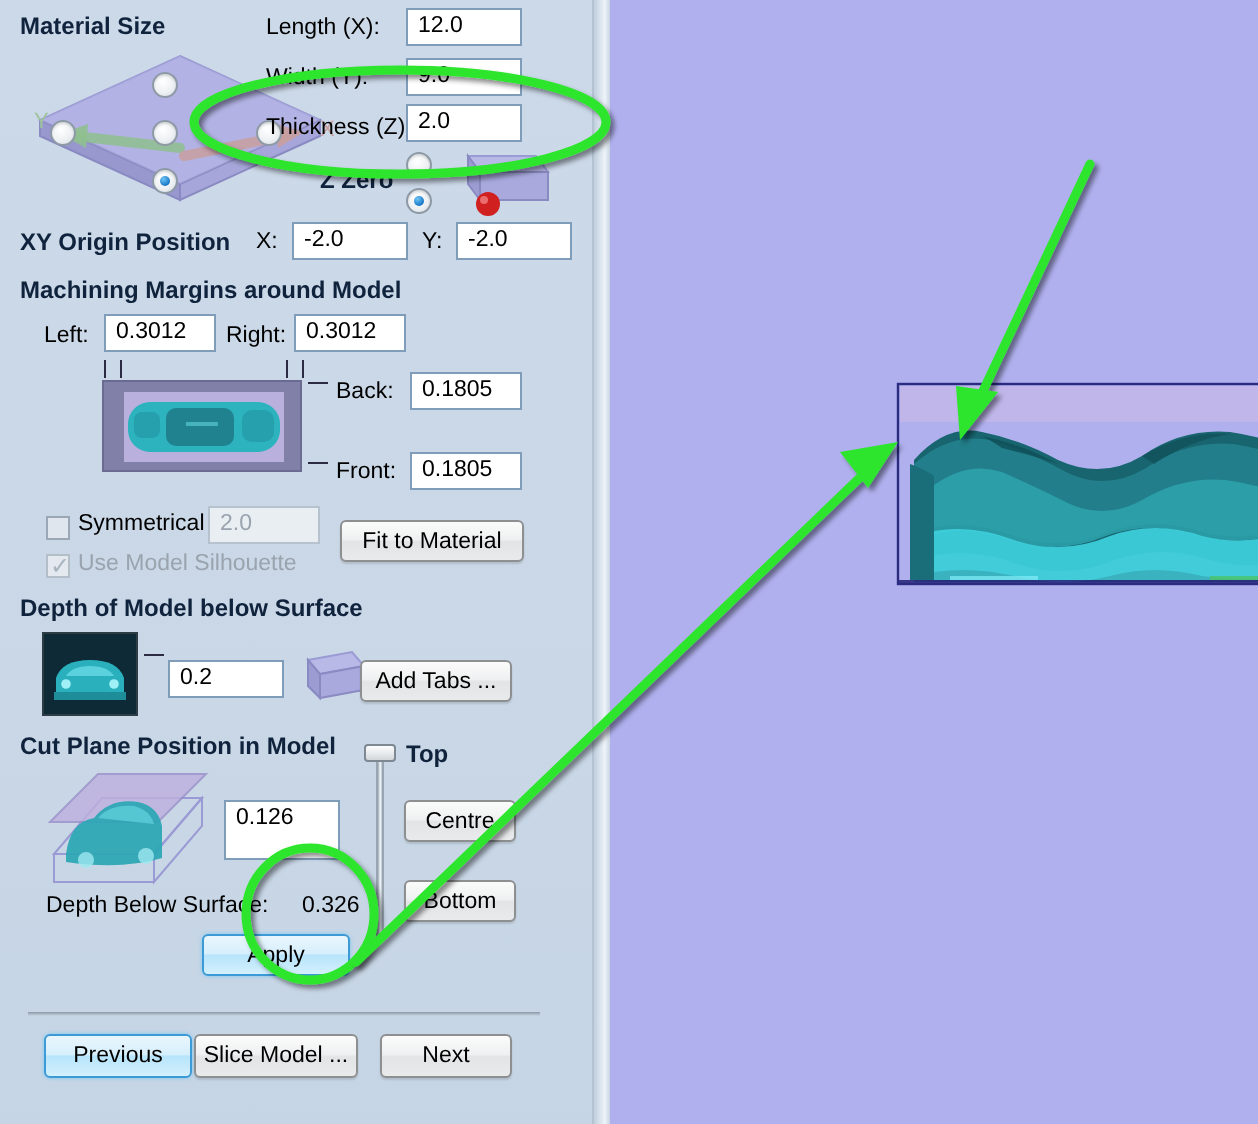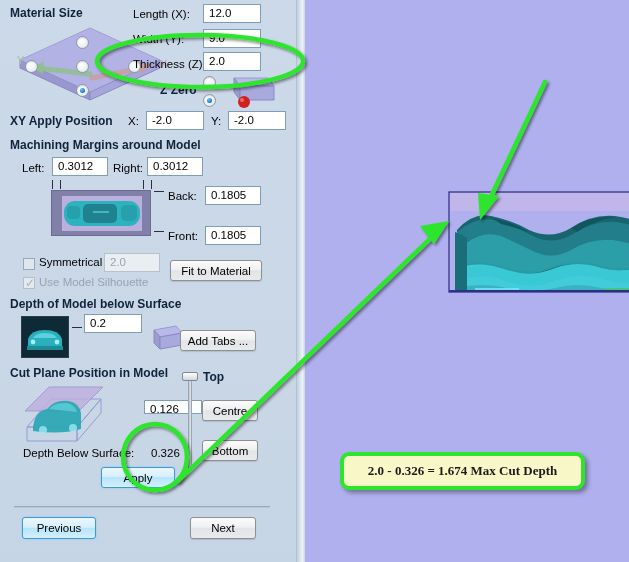--- a/index.html
+++ b/index.html
@@ -149,7 +149,7 @@
       <circle cx="22" cy="28" r="2" fill="#f08080" opacity=".8"></circle>
     </svg>
 
-    <div class="hdr" style="left:10px;top:114px;">XY Apply Position</div>
+    <div class="hdr" style="left:10px;top:114px;">XY Origin Position</div>
     <div class="lbl" style="left:128px;top:115px;">X:</div>
     <div class="tf" style="left:146px;top:111px;width:58px;height:19px;">-2.0</div>
     <div class="lbl" style="left:211px;top:115px;">Y:</div>

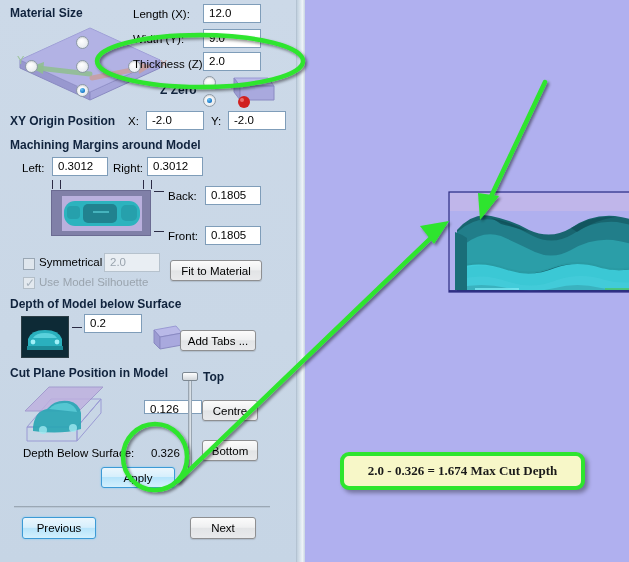--- a/index.html
+++ b/index.html
@@ -209,7 +209,7 @@
       </svg>
     </div>
     <div class="tickmark" style="left:72px;top:327px;width:10px;height:1px;"></div>
-    <div class="tf" style="left:84px;top:314px;width:58px;height:19px;">0.2</div>
+    <div class="tf" style="left:84px;top:330px;width:58px;height:19px;">0.2</div>
 
     <svg style="position:absolute;left:146px;top:324px;" width="38" height="30">
       <polygon points="8,6 30,2 36,9 14,13" fill="#b9b9e8" stroke="#9a9ad4" stroke-width="1"></polygon>

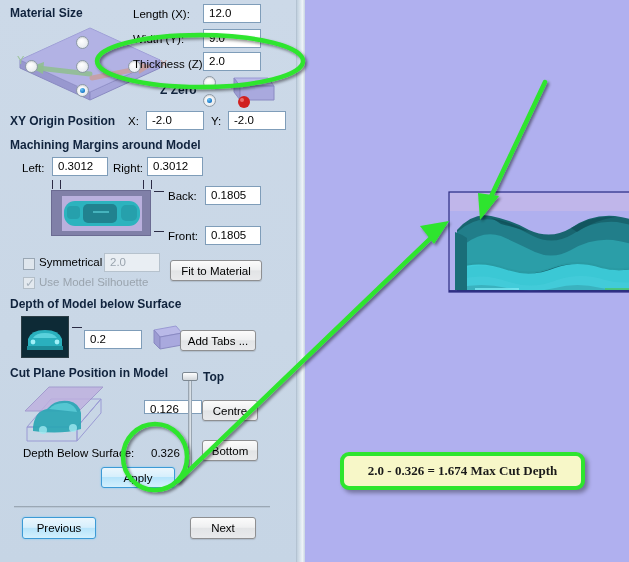--- a/index.html
+++ b/index.html
@@ -233,7 +233,7 @@
       </svg>
     </div>
 
-    <div class="tf" style="left:112px;top:400px;width:58px;height:14px;margin-left:32px;">0.126</div>
+    <div class="tf" style="left:112px;top:400px;width:58px;height:30px;">0.126</div>
     <div class="lbl" style="left:23px;top:447px;">Depth Below Surface:</div>
     <div class="lbl" style="left:135px;top:447px;margin-left:16px;">0.326</div>
     <div class="btn primary" style="left:101px;top:467px;width:74px;height:21px;">Apply</div>

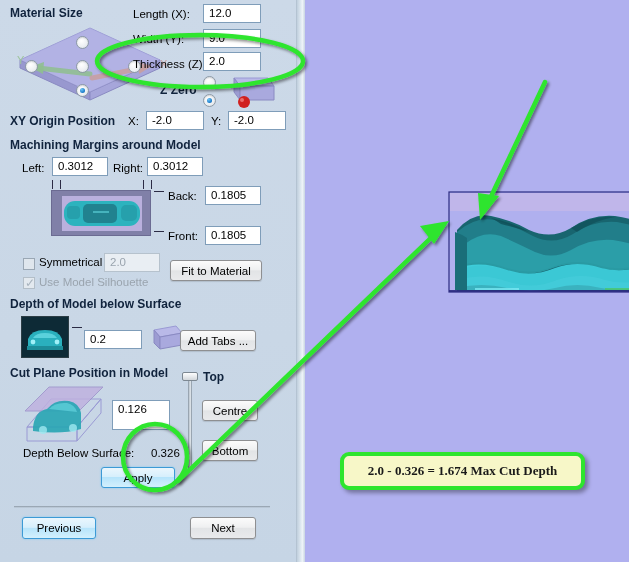--- a/index.html
+++ b/index.html
@@ -298,7 +298,6 @@
       </g>
     </svg>
 
-    <div class="callout">2.0 - 0.326 = 1.674 Max Cut Depth</div>
   </div>
 
 </div>

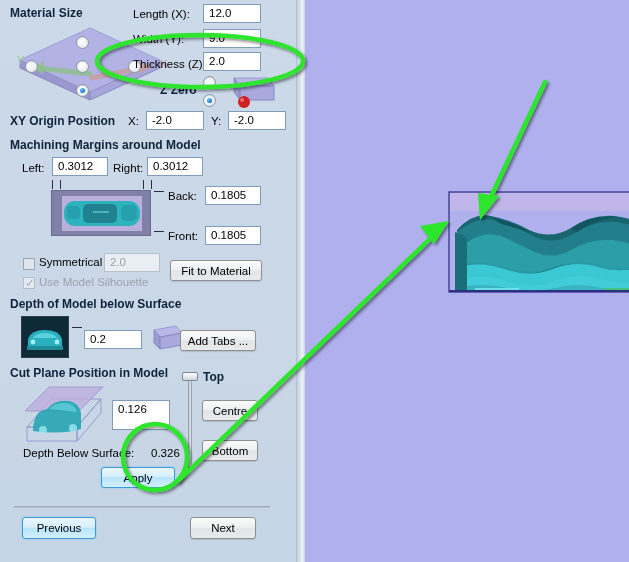--- a/index.html
+++ b/index.html
@@ -246,6 +246,7 @@
 
     <div class="sep" style="left:14px;top:506px;width:256px;"></div>
     <div class="btn primary" style="left:22px;top:517px;width:74px;height:22px;">Previous</div>
+    <div class="btn" style="left:97px;top:517px;width:82px;height:22px;">Slice Model ...</div>
     <div class="btn" style="left:190px;top:517px;width:66px;height:22px;">Next</div>
   </div>
 

